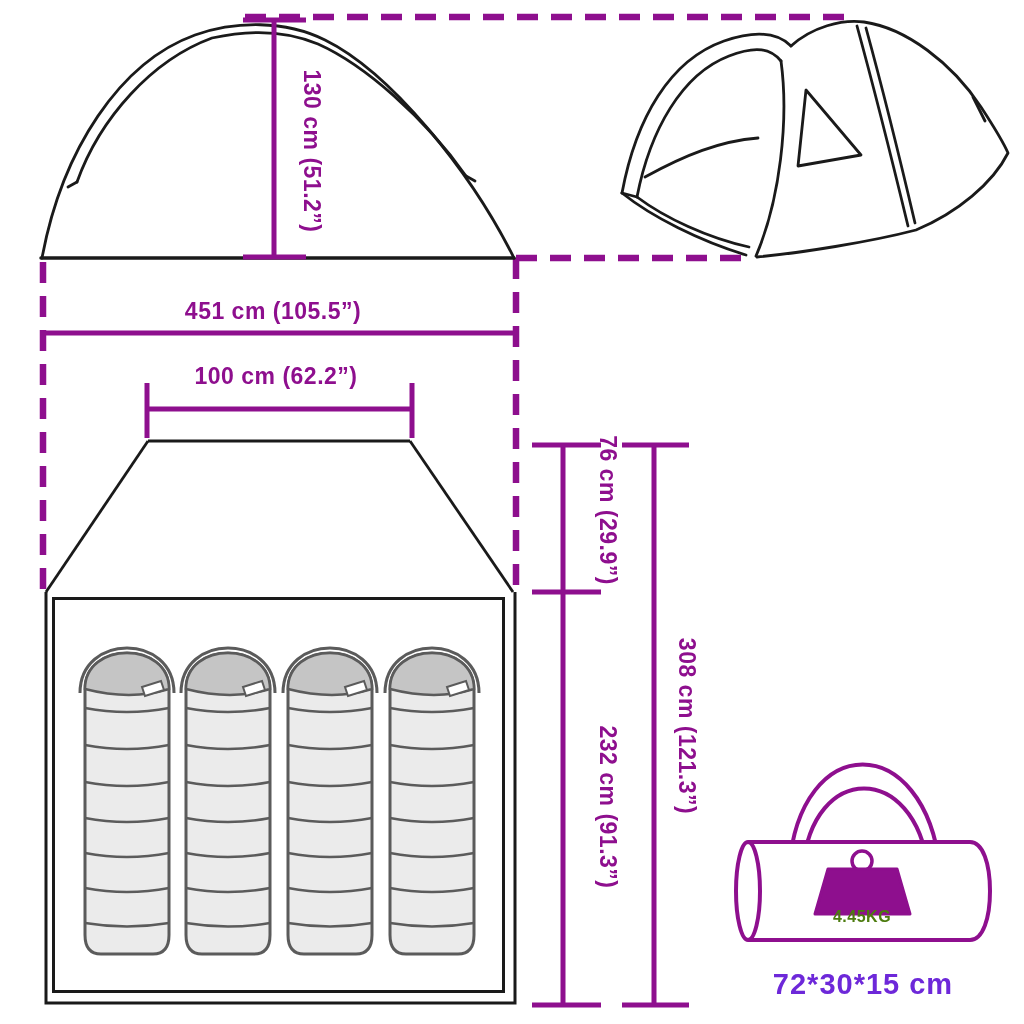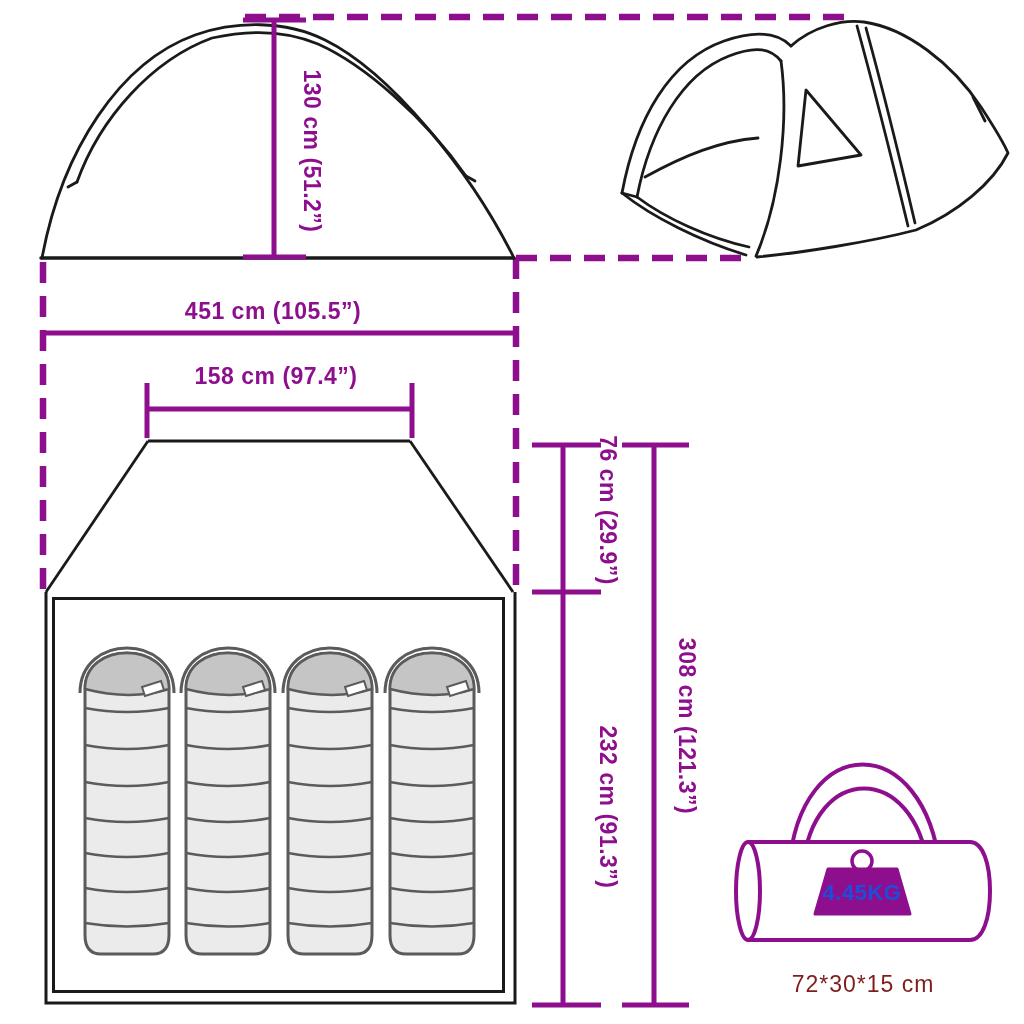--- a/index.html
+++ b/index.html
@@ -135,7 +135,7 @@
 
   <div class="dim-label" style="left:273px; top:311px;">451 cm (105.5”)</div>
 
-  <div class="dim-label" style="left:276px; top:376px;">158 cm (97.4”)</div>
+  <div class="dim-label" style="left:276px; top:376px;">100 cm (62.2”)</div>
 
   <div class="dim-label vlabel" style="left:607px; top:510px;">76 cm (29.9”)</div>
 

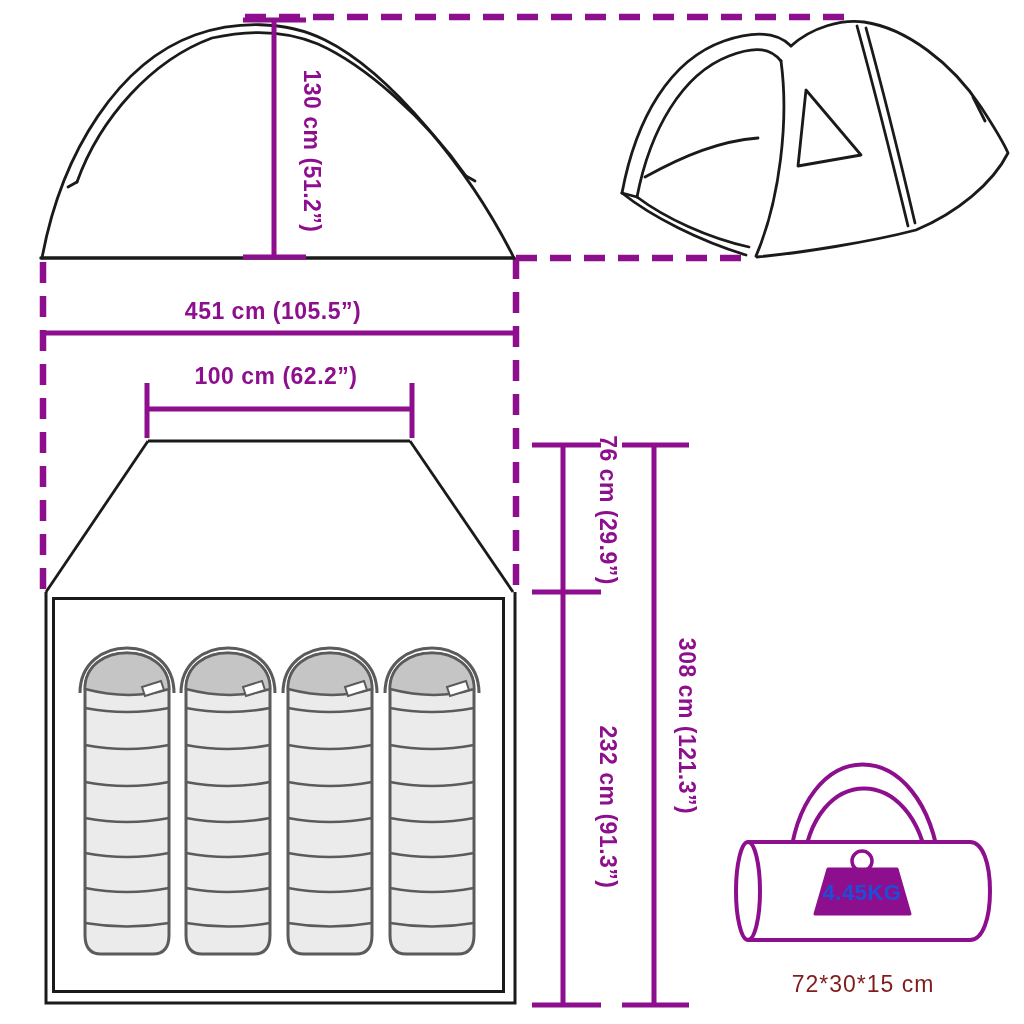--- a/index.html
+++ b/index.html
@@ -14,8 +14,8 @@
   }
   .vlabel { writing-mode:vertical-rl; text-orientation:mixed; }
   .weight-label {
-    position:absolute; color:#1d4ed8; font-weight:bold; font-size:22px;
-    white-space:nowrap; transform:translate(-50%,-50%); letter-spacing:0.5px;
+    position:absolute; color:#4d7c0f; font-weight:bold; font-size:16px;
+    white-space:nowrap; transform:translate(-50%,-50%); letter-spacing:0.5px;margin-top:24px;
   }
   .size-label {
     position:absolute; color:#7f1d1d; font-weight:normal; font-size:23px;

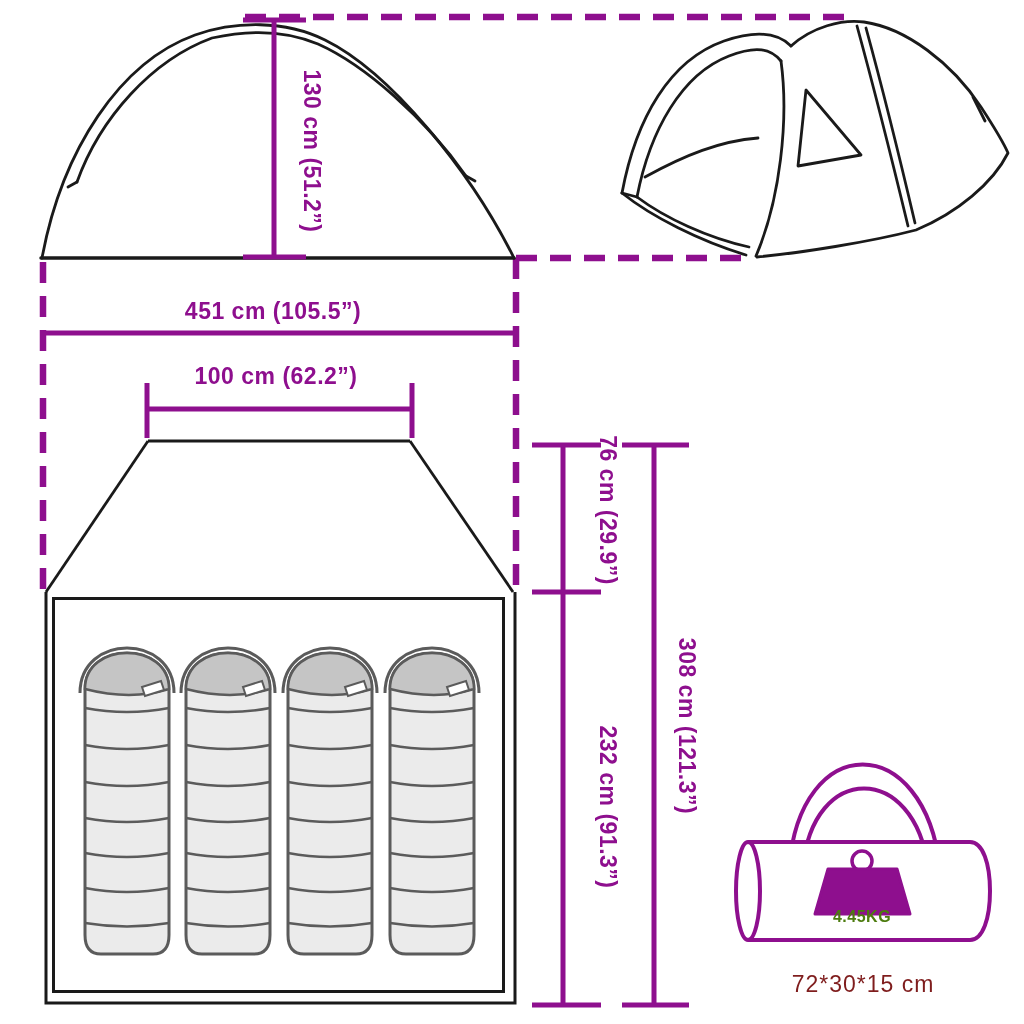--- a/index.html
+++ b/index.html
@@ -18,7 +18,7 @@
     white-space:nowrap; transform:translate(-50%,-50%); letter-spacing:0.5px;margin-top:24px;
   }
   .size-label {
-    position:absolute; color:#7f1d1d; font-weight:normal; font-size:23px;
+    position:absolute; color:#6d28d9; font-weight:bold; font-size:29px;
     white-space:nowrap; transform:translate(-50%,-50%); letter-spacing:1px;
   }
 </style>

